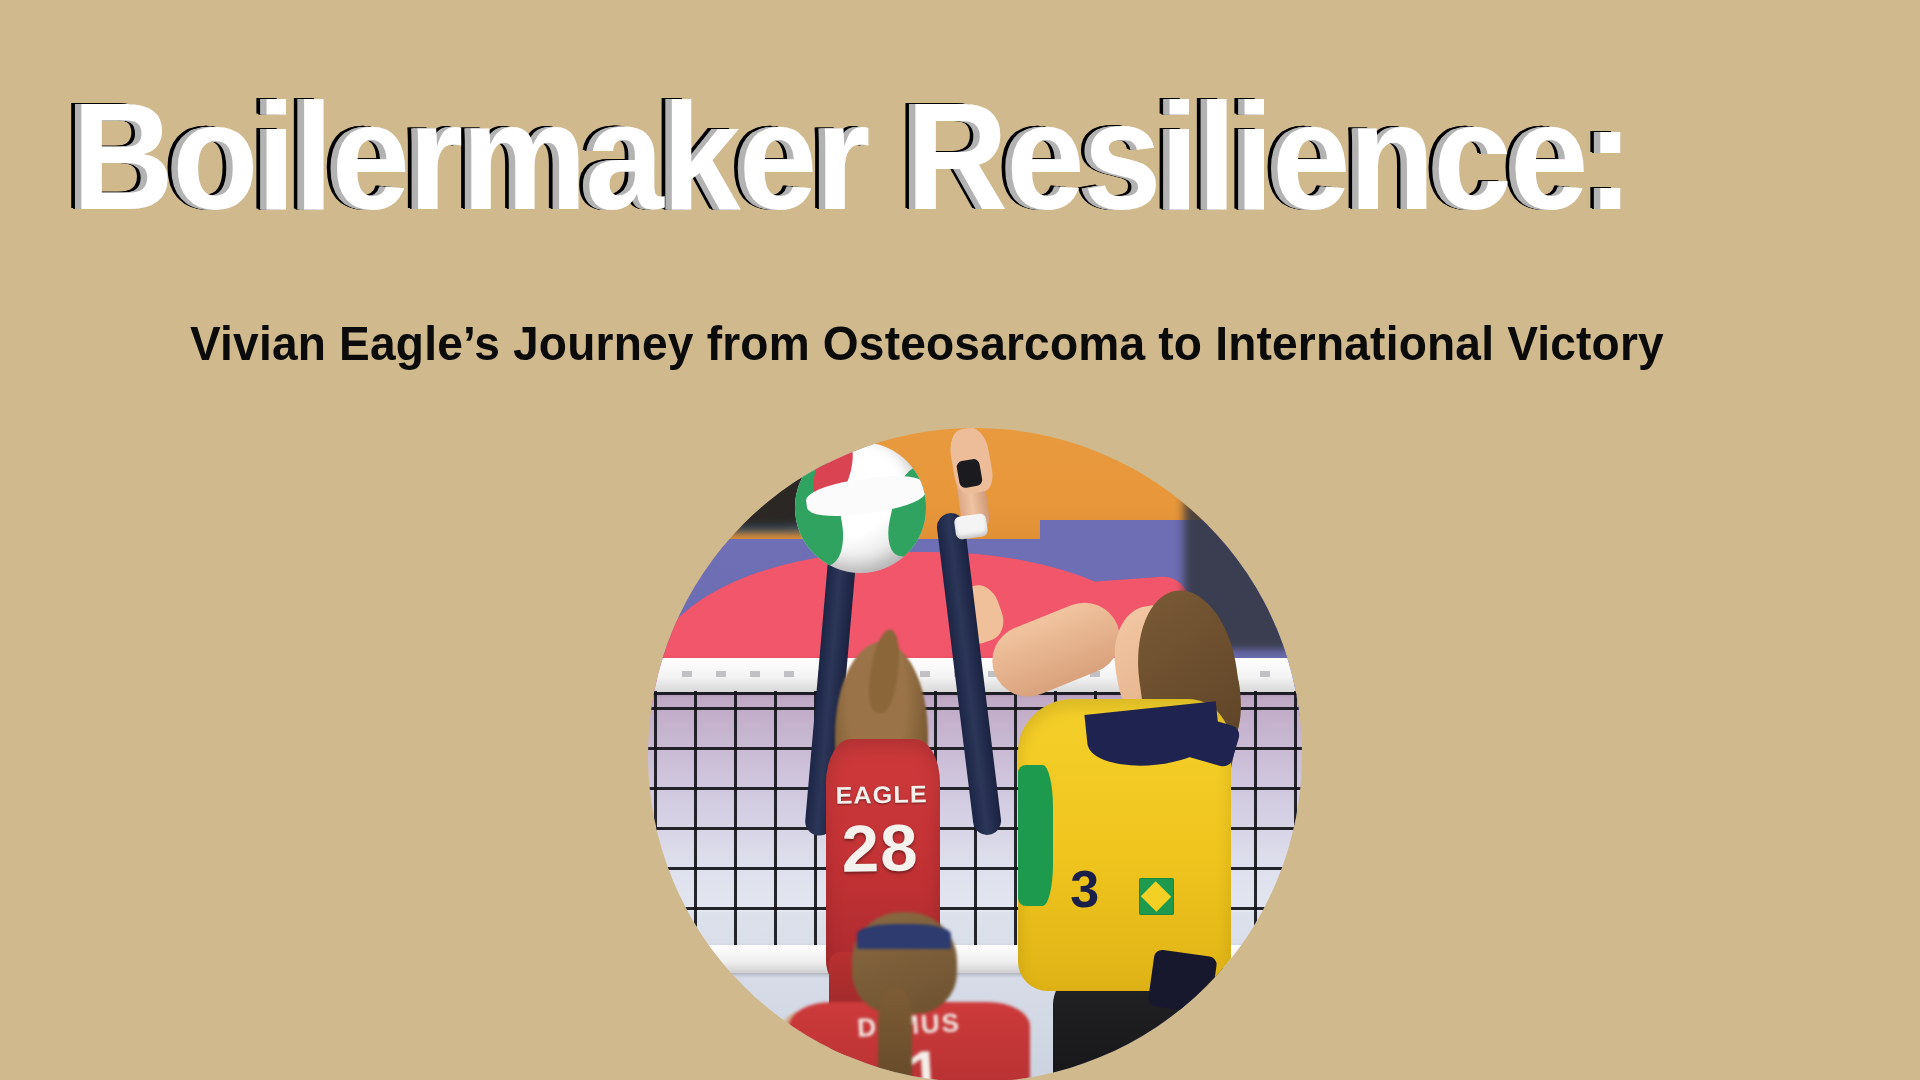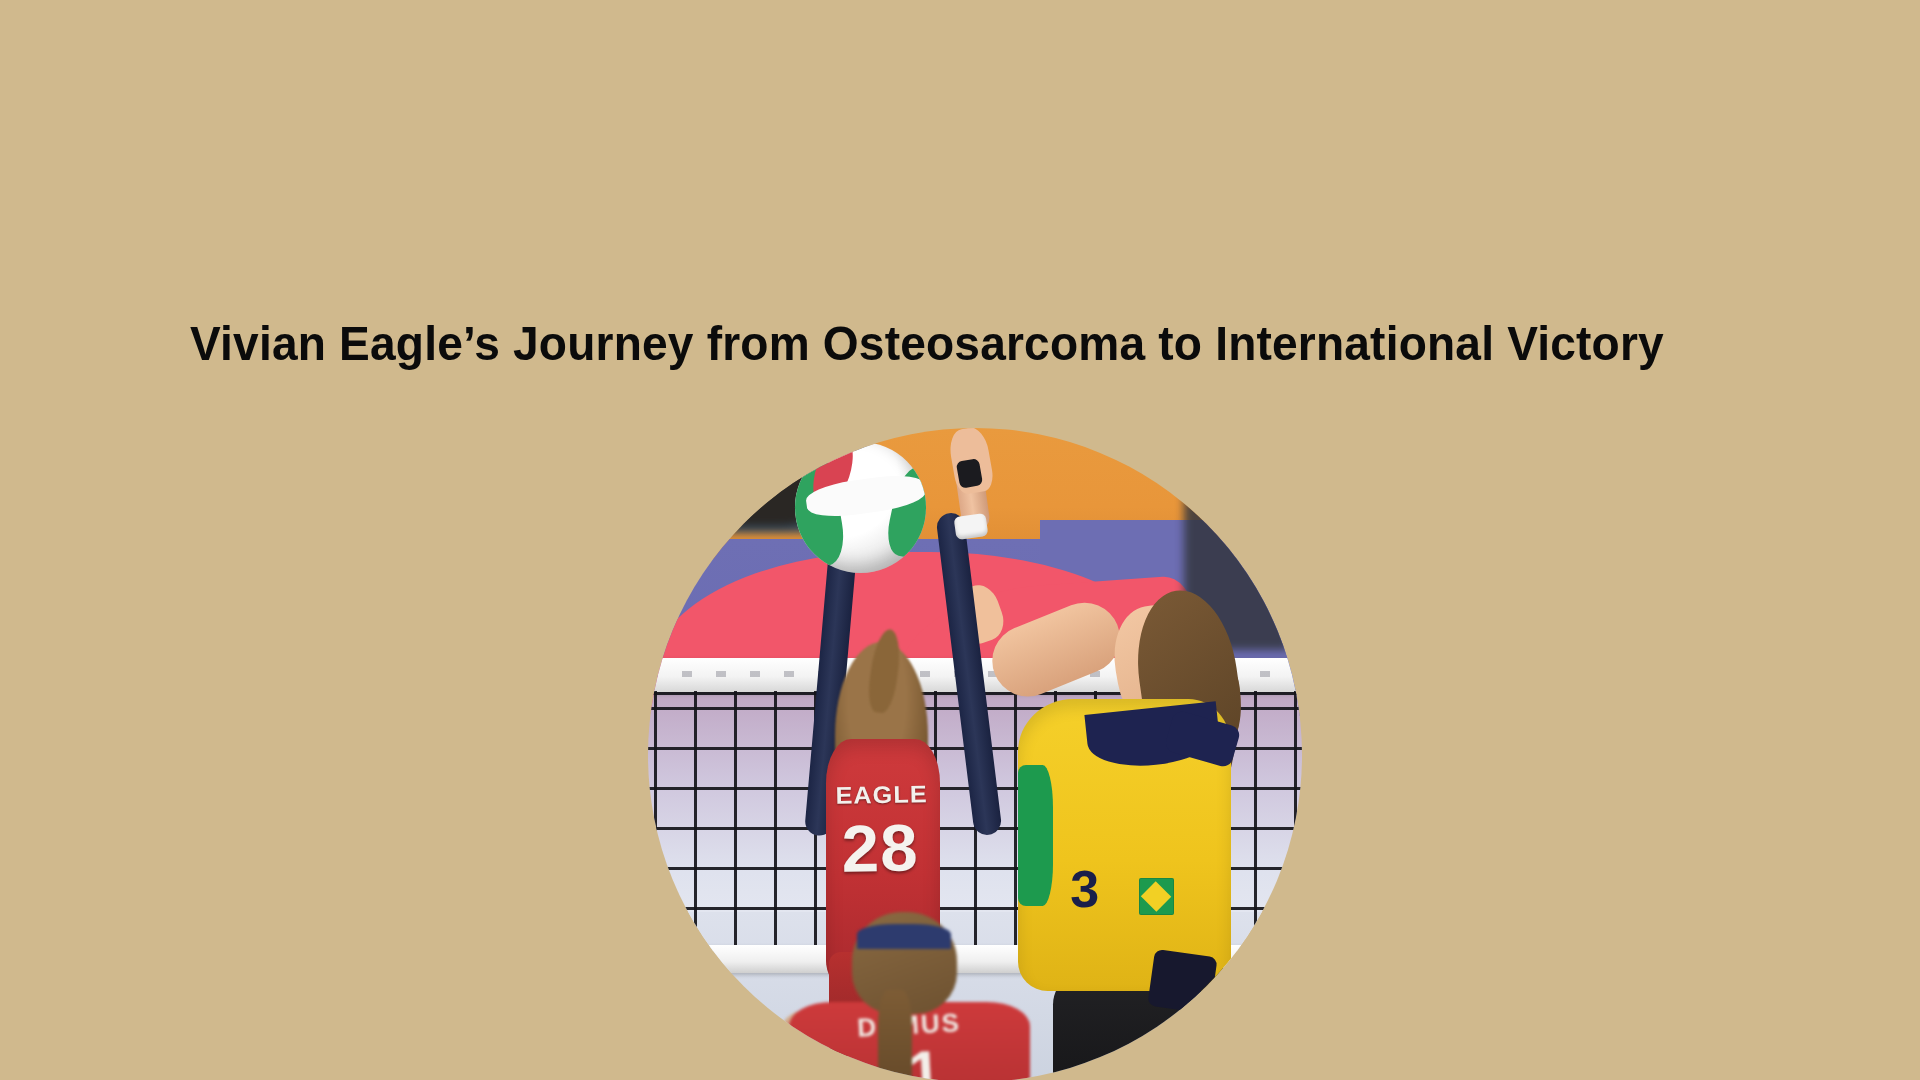--- a/index.html
+++ b/index.html
@@ -520,6 +520,9 @@
 
 <div class="slide" style="background: rgb(208, 185, 141);">
 
+  <div class="title-wrap">
+    <div class="title">Boilermaker Resilience:</div>
+  </div>
 
   <div class="subtitle">Vivian Eagle’s Journey from Osteosarcoma to International Victory</div>
 

